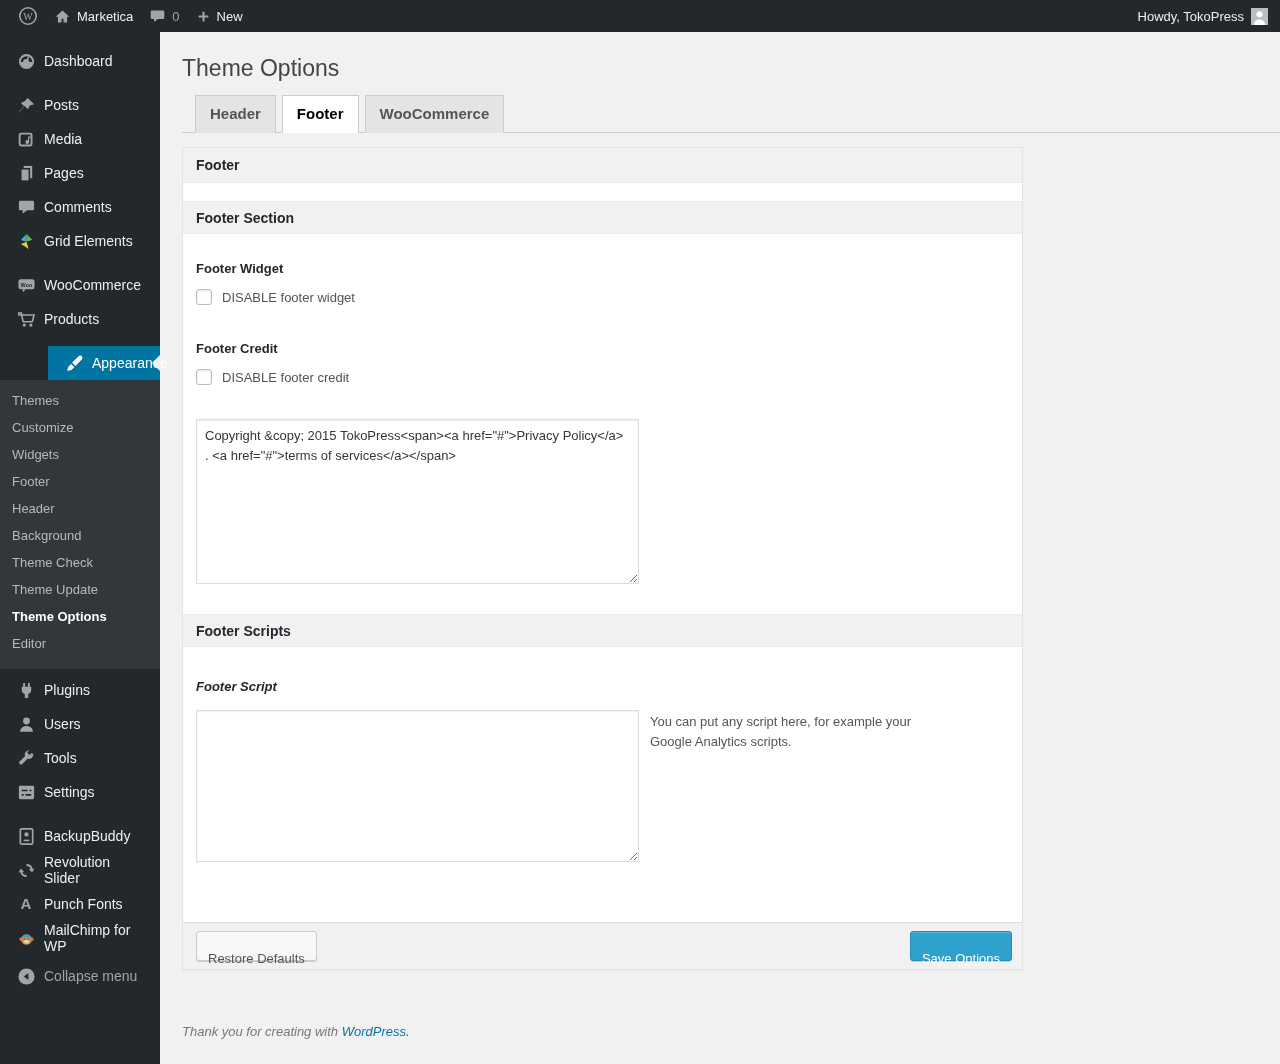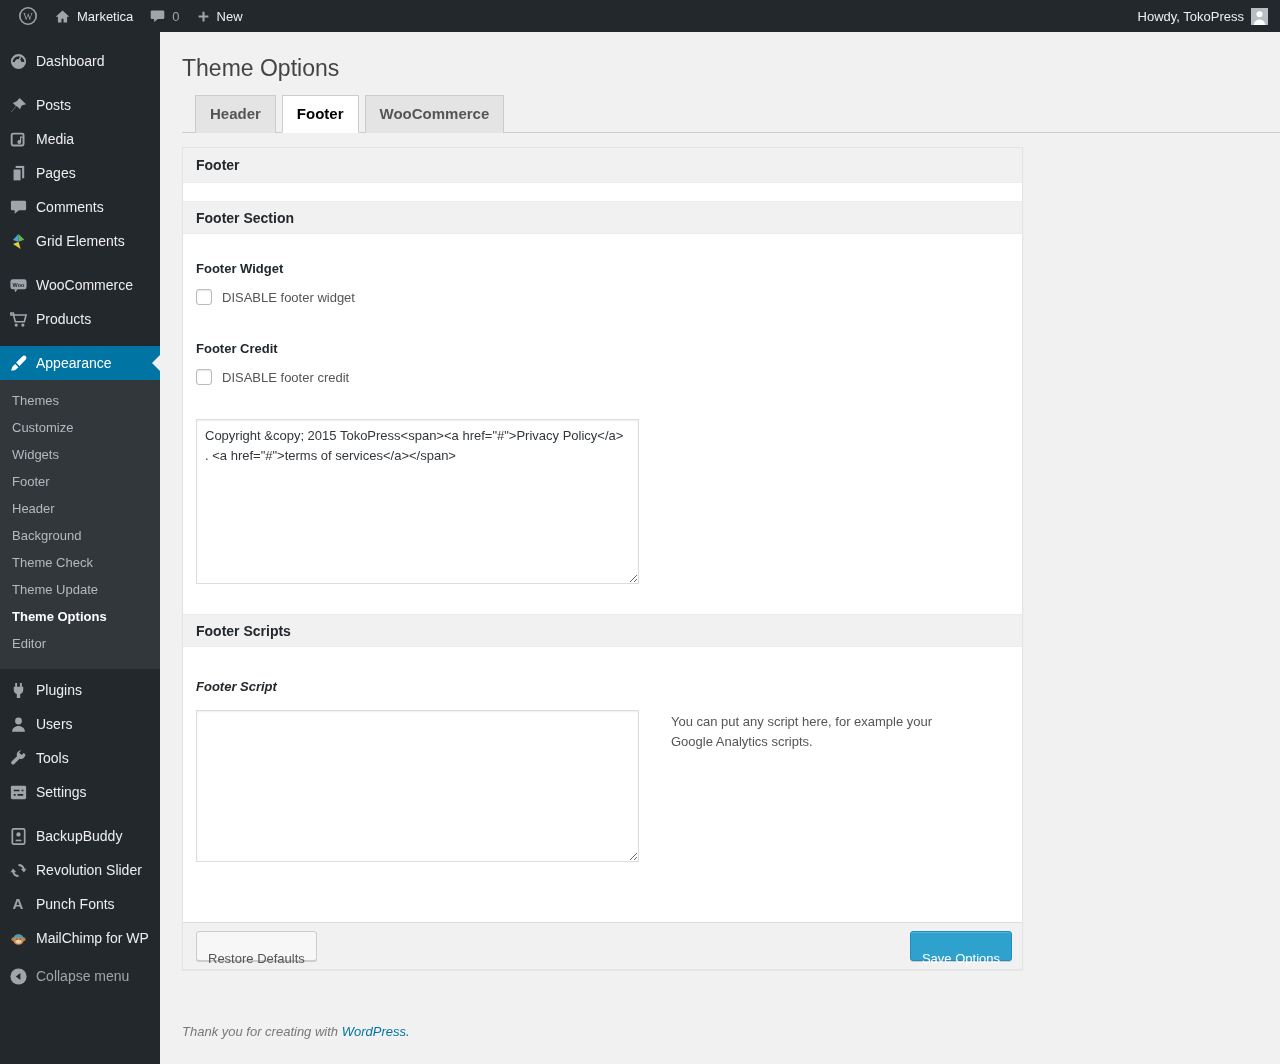--- a/index.html
+++ b/index.html
@@ -21,7 +21,7 @@
   #content { flex:1; padding:0 20px 0 22px; }
 
   
-  .mi { display:flex; align-items:center; height:34px; padding:0 8px; color:#eee; cursor:pointer; position:relative; }
+  .mi { display:flex; align-items:center; height:34px; padding:0 16px; color:#eee; cursor:pointer; position:relative; }
   .mi .ic { width:20px; height:20px; margin-right:8px; color:#a0a5aa; display:flex; align-items:center; justify-content:center; flex-shrink:0; }
   .mi.current { background:#0074a2; color:#fff; }
   .mi.current .ic { color:#fff; }

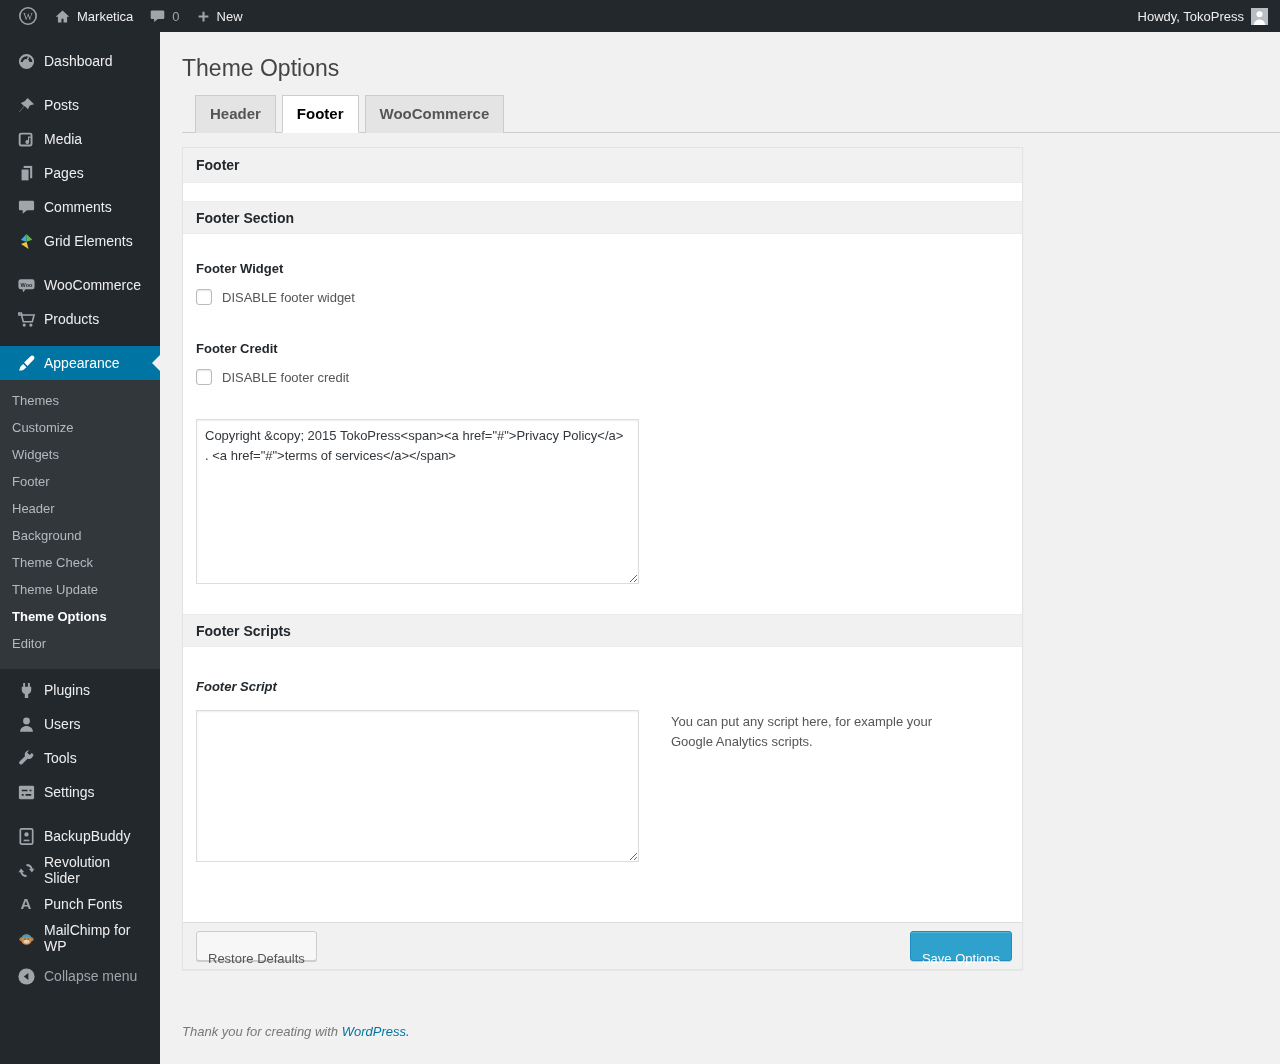--- a/index.html
+++ b/index.html
@@ -23,7 +23,7 @@
   
   .mi { display:flex; align-items:center; height:34px; padding:0 16px; color:#eee; cursor:pointer; position:relative; }
   .mi .ic { width:20px; height:20px; margin-right:8px; color:#a0a5aa; display:flex; align-items:center; justify-content:center; flex-shrink:0; }
-  .mi.current { background:#0074a2; color:#fff; }
+  .mi.current { background:#0074a2; color:#fff;margin-left:48px; }
   .mi.current .ic { color:#fff; }
   .mi.current::after { content:""; position:absolute; right:0; top:50%; margin-top:-8px; border:8px solid transparent; border-right-color:#f1f1f1; }
   .menu-gap { height:10px; }

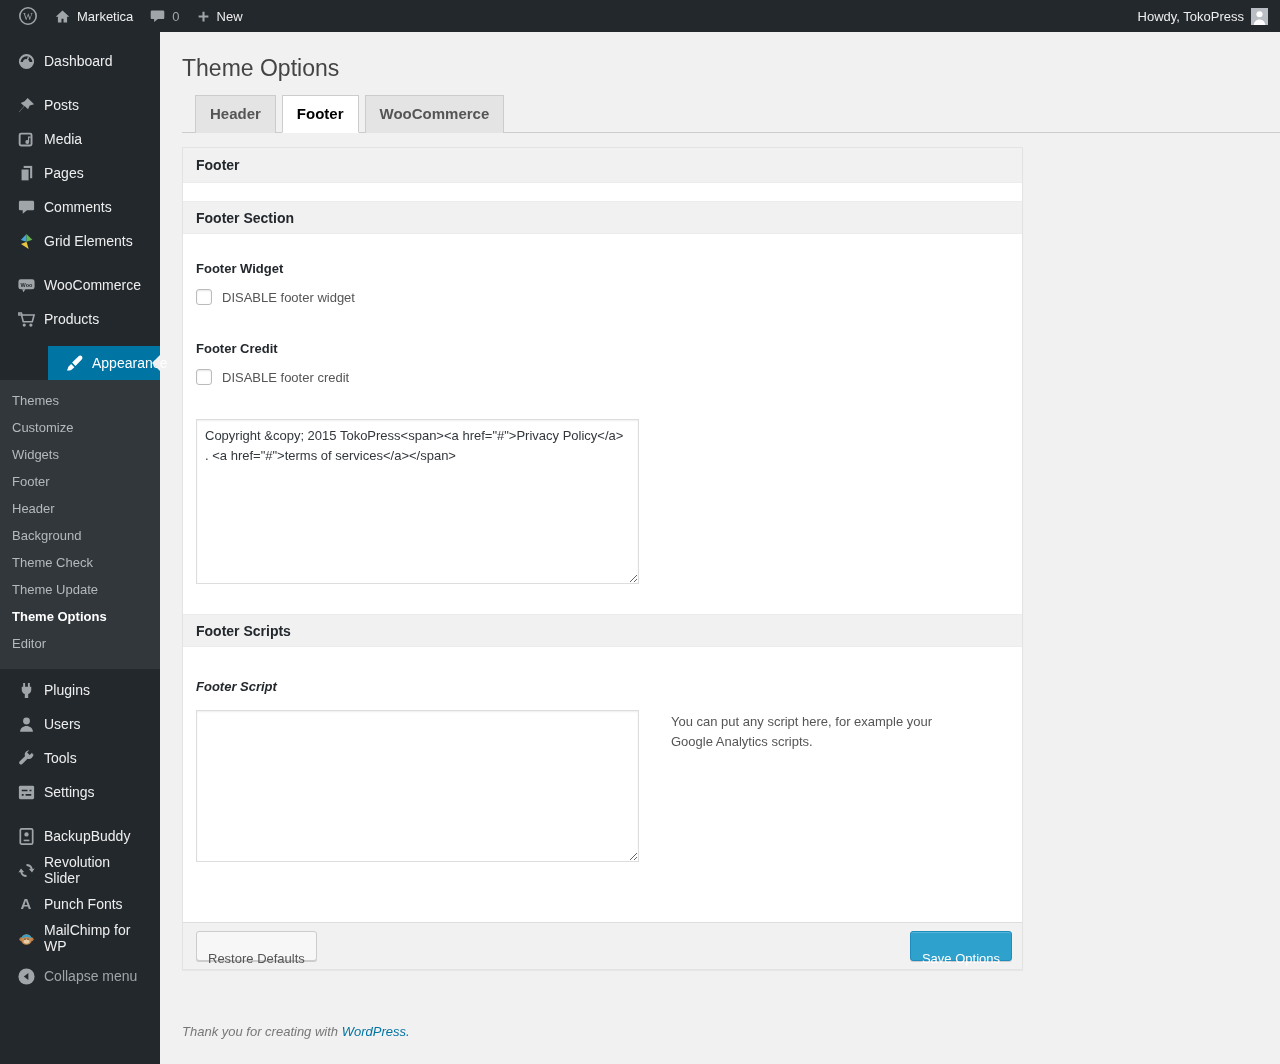--- a/index.html
+++ b/index.html
@@ -54,7 +54,7 @@
   textarea { width:443px; border:1px solid #ddd; box-shadow:inset 0 1px 2px rgba(0,0,0,.07); padding:6px 8px; font-family:"Liberation Sans",sans-serif; font-size:13px; line-height:1.5; color:#32373c; resize:both; outline:none; }
   .ta-credit { height:165px; }
   .ta-script { height:152px; }
-  .script-row { display:flex; gap:32px; }
+  .script-row { display:flex; gap:11px; }
   .script-row .desc { font-size:13px; color:#555; width:305px; line-height:1.55; padding-top:2px; }
   .section-body.scripts { padding:32px 13px 60px; }
   .field-label.mb16 { margin-bottom:16px;font-style:italic; }

